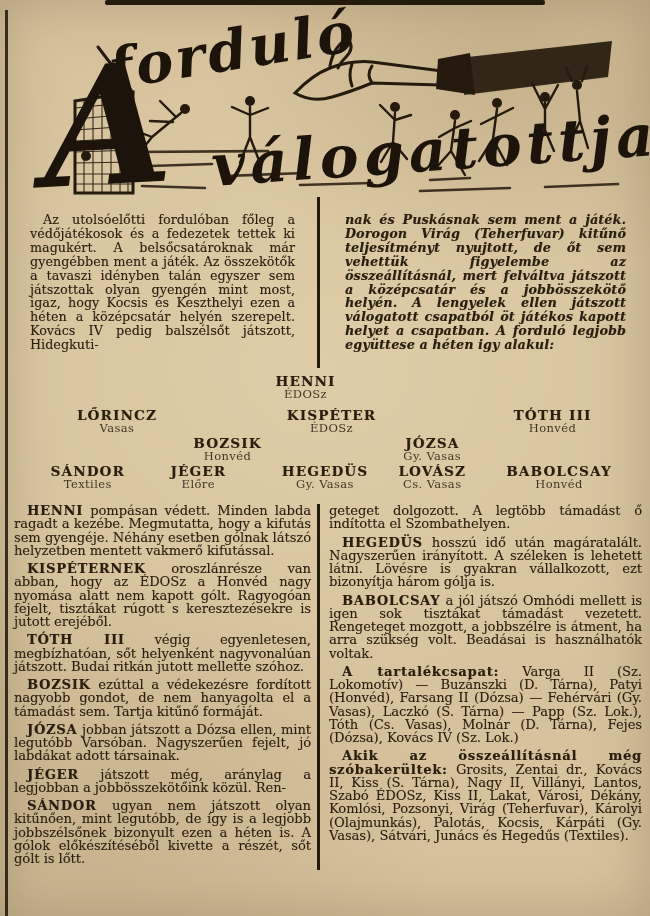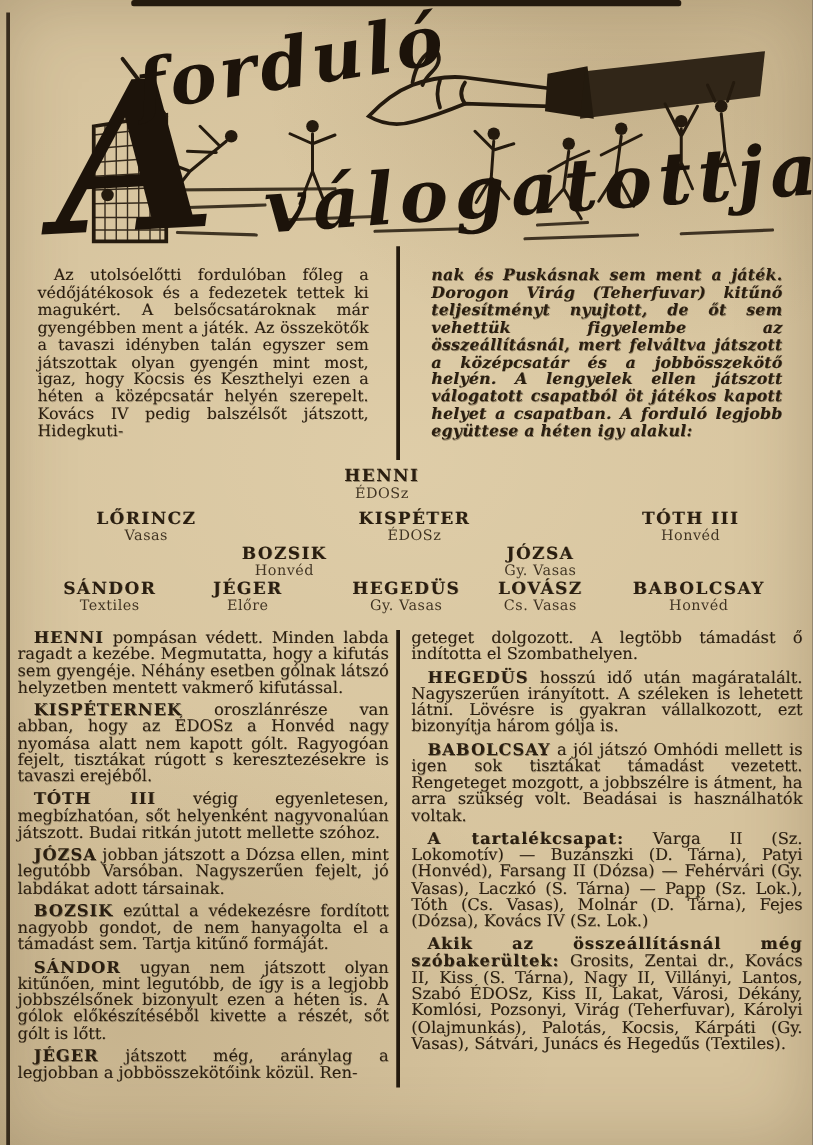--- a/index.html
+++ b/index.html
@@ -186,7 +186,7 @@
     <div class="two-col bodytext">
       <div class="col col-l">
         <p><b>HENNI</b> <span>pompásan védett. Minden labda ragadt a kezébe. Megmutatta, hogy a kifutás sem gyengéje. Néhány esetben gólnak látszó helyzetben mentett vakmerő kifutással.</span></p>
-        <p><b>KISPÉTERNEK</b> <span>oroszlánrésze van abban, hogy az ÉDOSz a Honvéd nagy nyomása alatt nem kapott gólt. Ragyogóan fejelt, tisztákat rúgott s keresztezésekre is tavaszi erejéből.</span></p>
+        <p><b>KISPÉTERNEK</b> <span>oroszlánrésze van abban, hogy az ÉDOSz a Honvéd nagy nyomása alatt nem kapott gólt. Ragyogóan fejelt, tisztákat rúgott s keresztezésekre is jutott erejéből.</span></p>
         <p><b>TÓTH III</b> <span>végig egyenletesen, megbízhatóan, sőt helyenként nagyvonalúan játszott. Budai ritkán jutott mellette szóhoz.</span></p>
         <p><b>JÓZSA</b> <span>jobban játszott a Dózsa ellen, mint legutóbb Varsóban. Nagyszerűen fejelt, jó labdákat adott társainak.</span></p>
         <p><b>BOZSIK</b> <span>ezúttal a védekezésre fordított nagyobb gondot, de nem hanyagolta el a támadást sem. Tartja kitűnő formáját.</span></p>

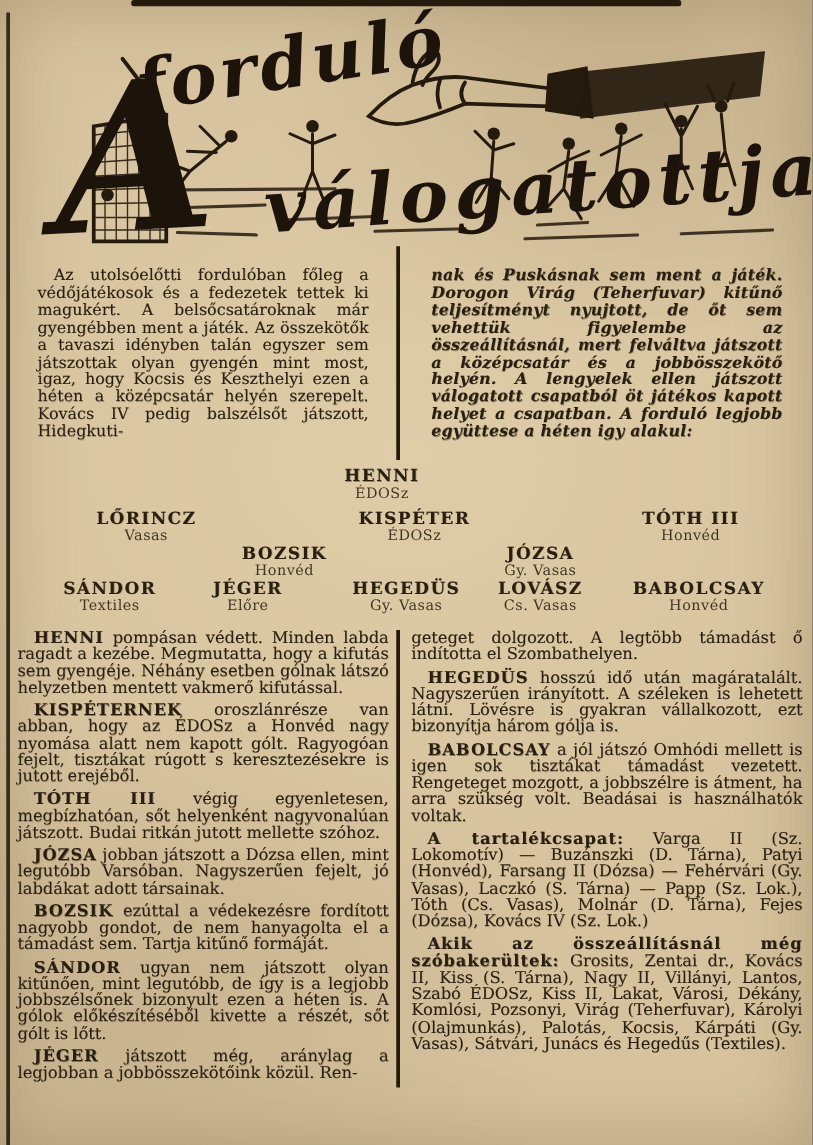--- a/index.html
+++ b/index.html
@@ -188,8 +188,8 @@
         <p><b>HENNI</b> <span>pompásan védett. Minden labda ragadt a kezébe. Megmutatta, hogy a kifutás sem gyengéje. Néhány esetben gólnak látszó helyzetben mentett vakmerő kifutással.</span></p>
         <p><b>KISPÉTERNEK</b> <span>oroszlánrésze van abban, hogy az ÉDOSz a Honvéd nagy nyomása alatt nem kapott gólt. Ragyogóan fejelt, tisztákat rúgott s keresztezésekre is jutott erejéből.</span></p>
         <p><b>TÓTH III</b> <span>végig egyenletesen, megbízhatóan, sőt helyenként nagyvonalúan játszott. Budai ritkán jutott mellette szóhoz.</span></p>
+        <p><b>BOZSIK</b> <span>ezúttal a védekezésre fordított nagyobb gondot, de nem hanyagolta el a támadást sem. Tartja kitűnő formáját.</span></p>
         <p><b>JÓZSA</b> <span>jobban játszott a Dózsa ellen, mint legutóbb Varsóban. Nagyszerűen fejelt, jó labdákat adott társainak.</span></p>
-        <p><b>BOZSIK</b> <span>ezúttal a védekezésre fordított nagyobb gondot, de nem hanyagolta el a támadást sem. Tartja kitűnő formáját.</span></p>
         <p><b>SÁNDOR</b> <span>ugyan nem játszott olyan kitűnően, mint legutóbb, de így is a legjobb jobbszélsőnek bizonyult ezen a héten is. A gólok előkészítéséből kivette a részét, sőt gólt is lőtt.</span></p>
         <p><b>JÉGER</b> <span>játszott még, aránylag a legjobban a jobbösszekötőink közül. Ren-</span></p>
       </div>

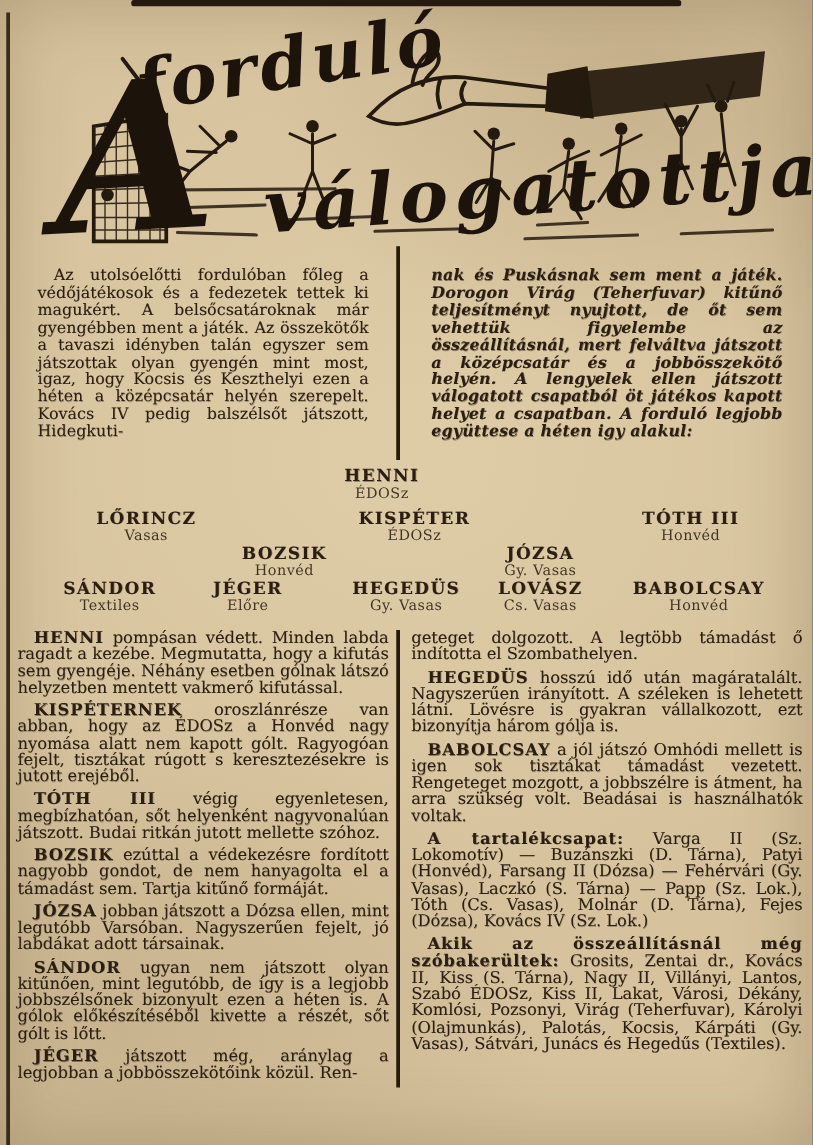--- a/index.html
+++ b/index.html
@@ -190,8 +190,8 @@
         <p><b>TÓTH III</b> <span>végig egyenletesen, megbízhatóan, sőt helyenként nagyvonalúan játszott. Budai ritkán jutott mellette szóhoz.</span></p>
         <p><b>BOZSIK</b> <span>ezúttal a védekezésre fordított nagyobb gondot, de nem hanyagolta el a támadást sem. Tartja kitűnő formáját.</span></p>
         <p><b>JÓZSA</b> <span>jobban játszott a Dózsa ellen, mint legutóbb Varsóban. Nagyszerűen fejelt, jó labdákat adott társainak.</span></p>
+        <p><b>JÉGER</b> <span>játszott még, aránylag a legjobban a jobbösszekötőink közül. Ren-</span></p>
         <p><b>SÁNDOR</b> <span>ugyan nem játszott olyan kitűnően, mint legutóbb, de így is a legjobb jobbszélsőnek bizonyult ezen a héten is. A gólok előkészítéséből kivette a részét, sőt gólt is lőtt.</span></p>
-        <p><b>JÉGER</b> <span>játszott még, aránylag a legjobban a jobbösszekötőink közül. Ren-</span></p>
       </div>
       <div class="divider"></div>
       <div class="col col-r">

